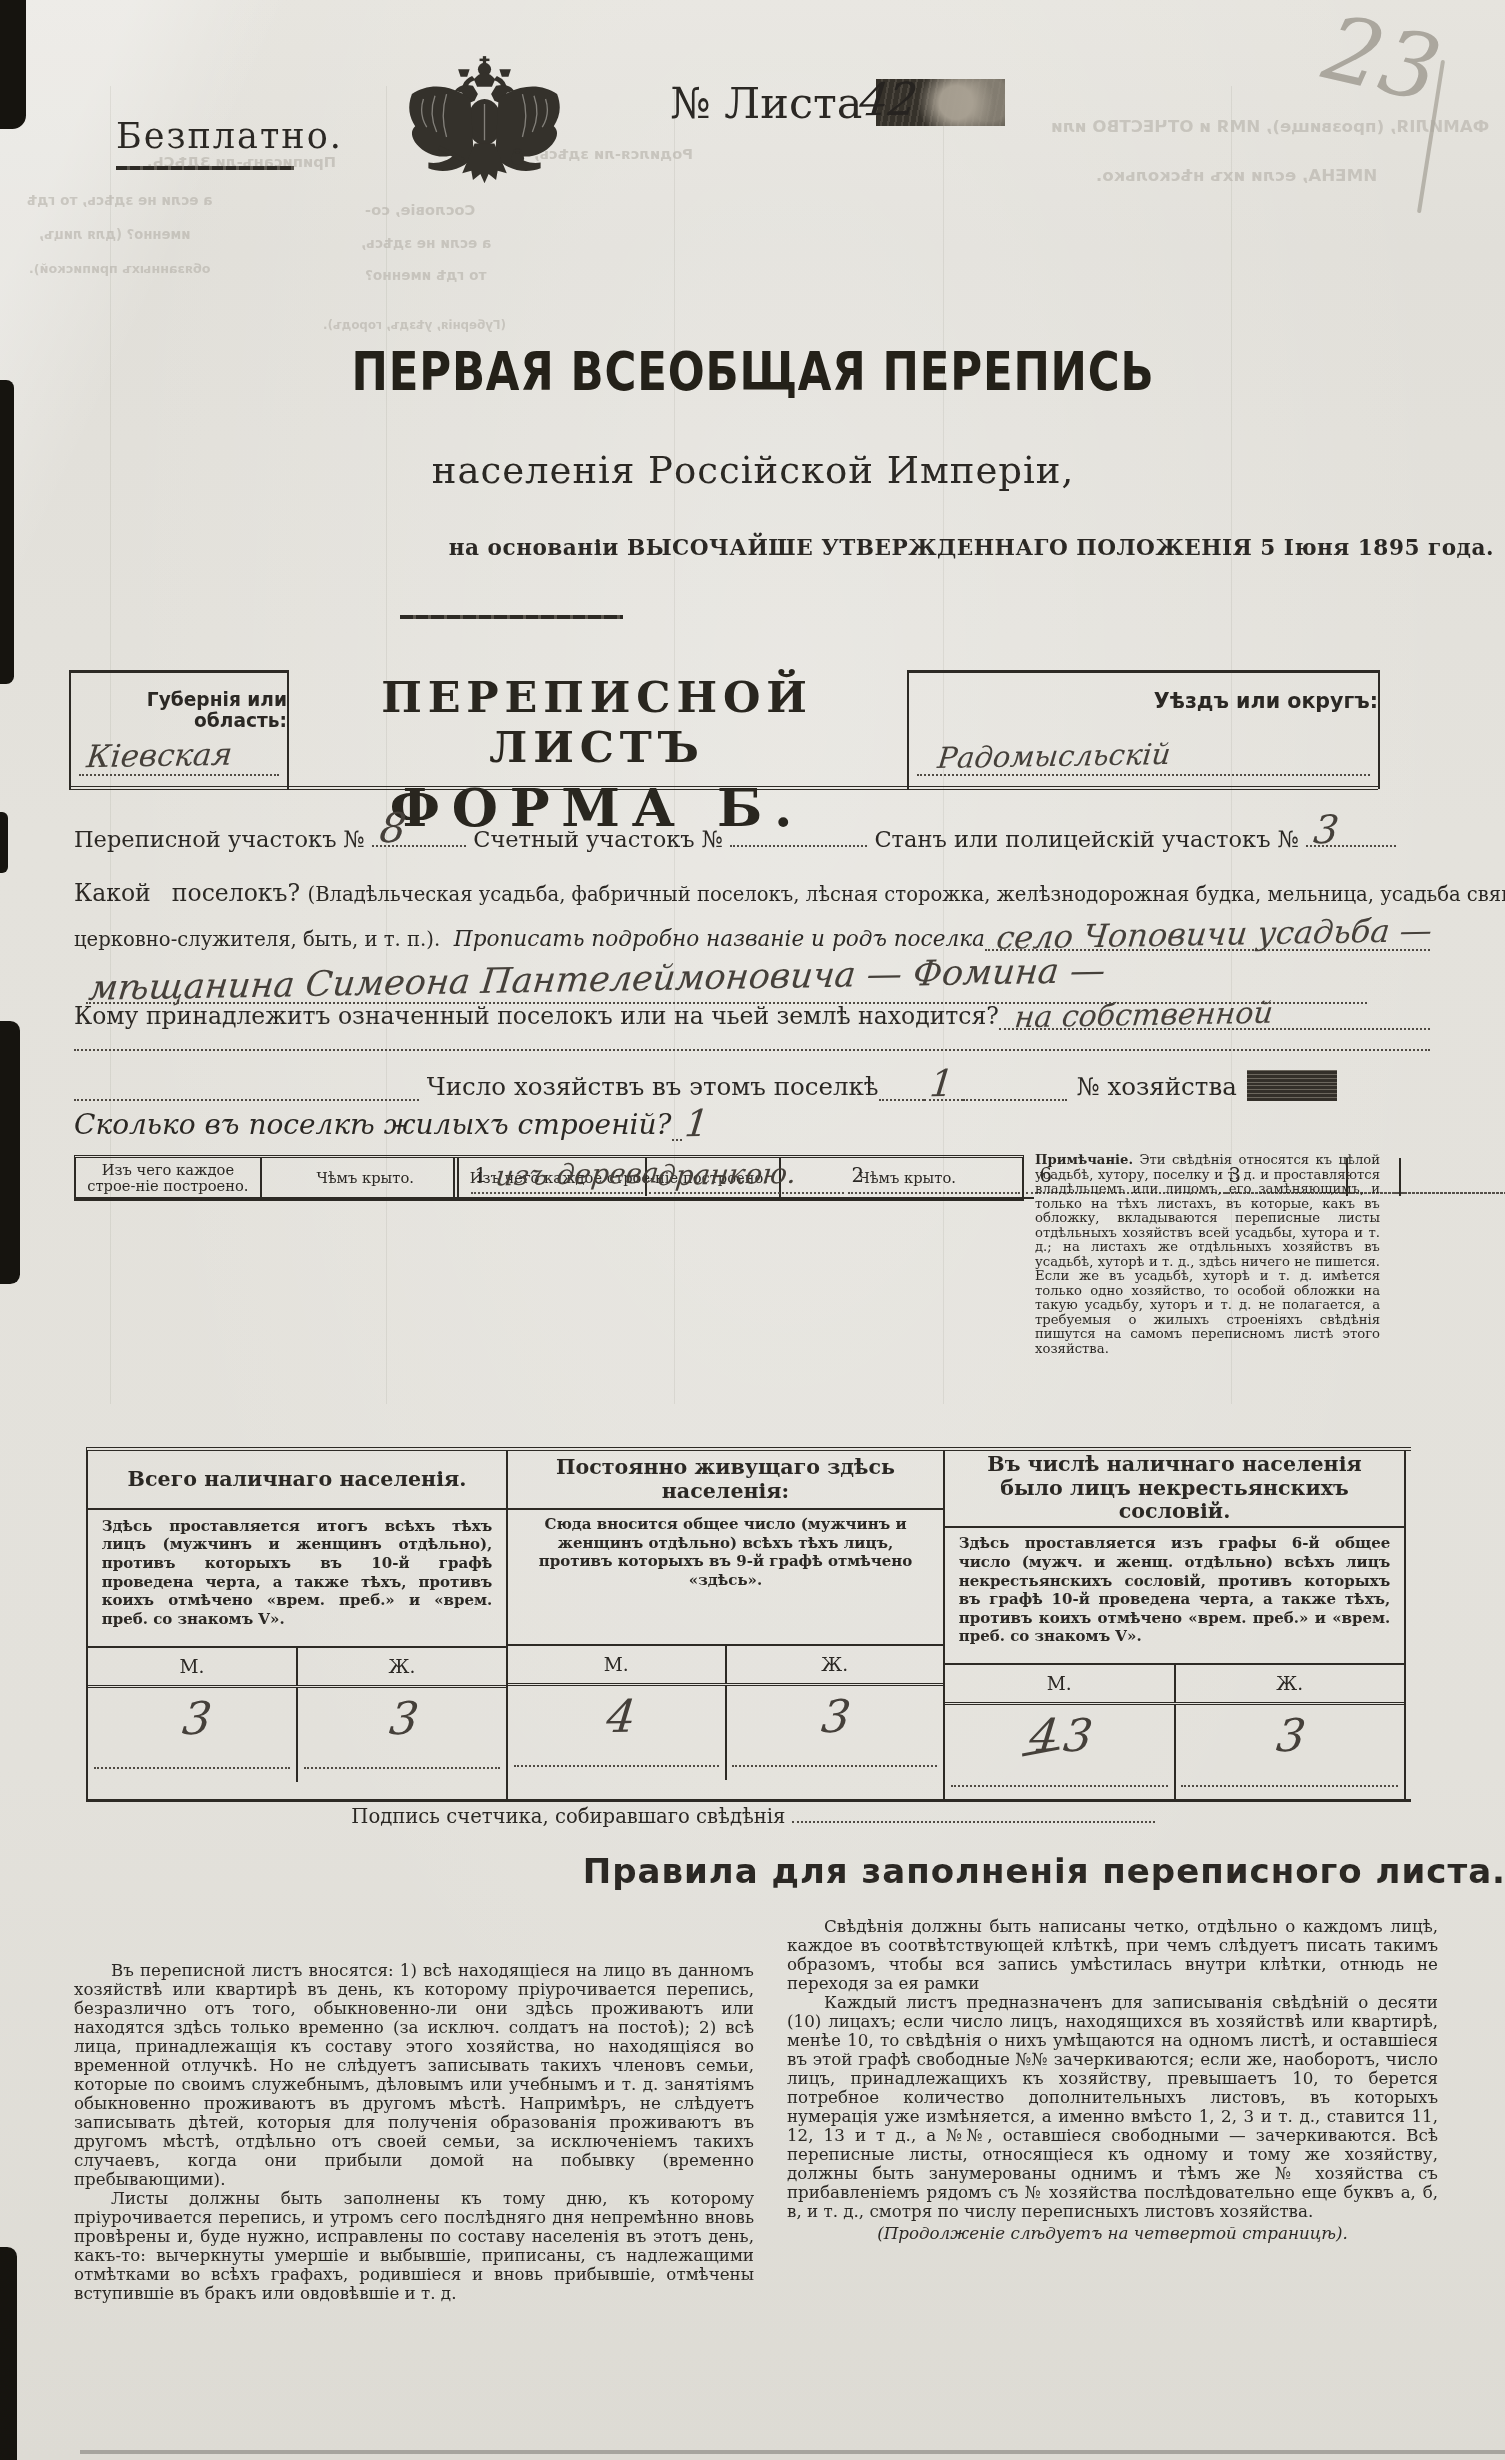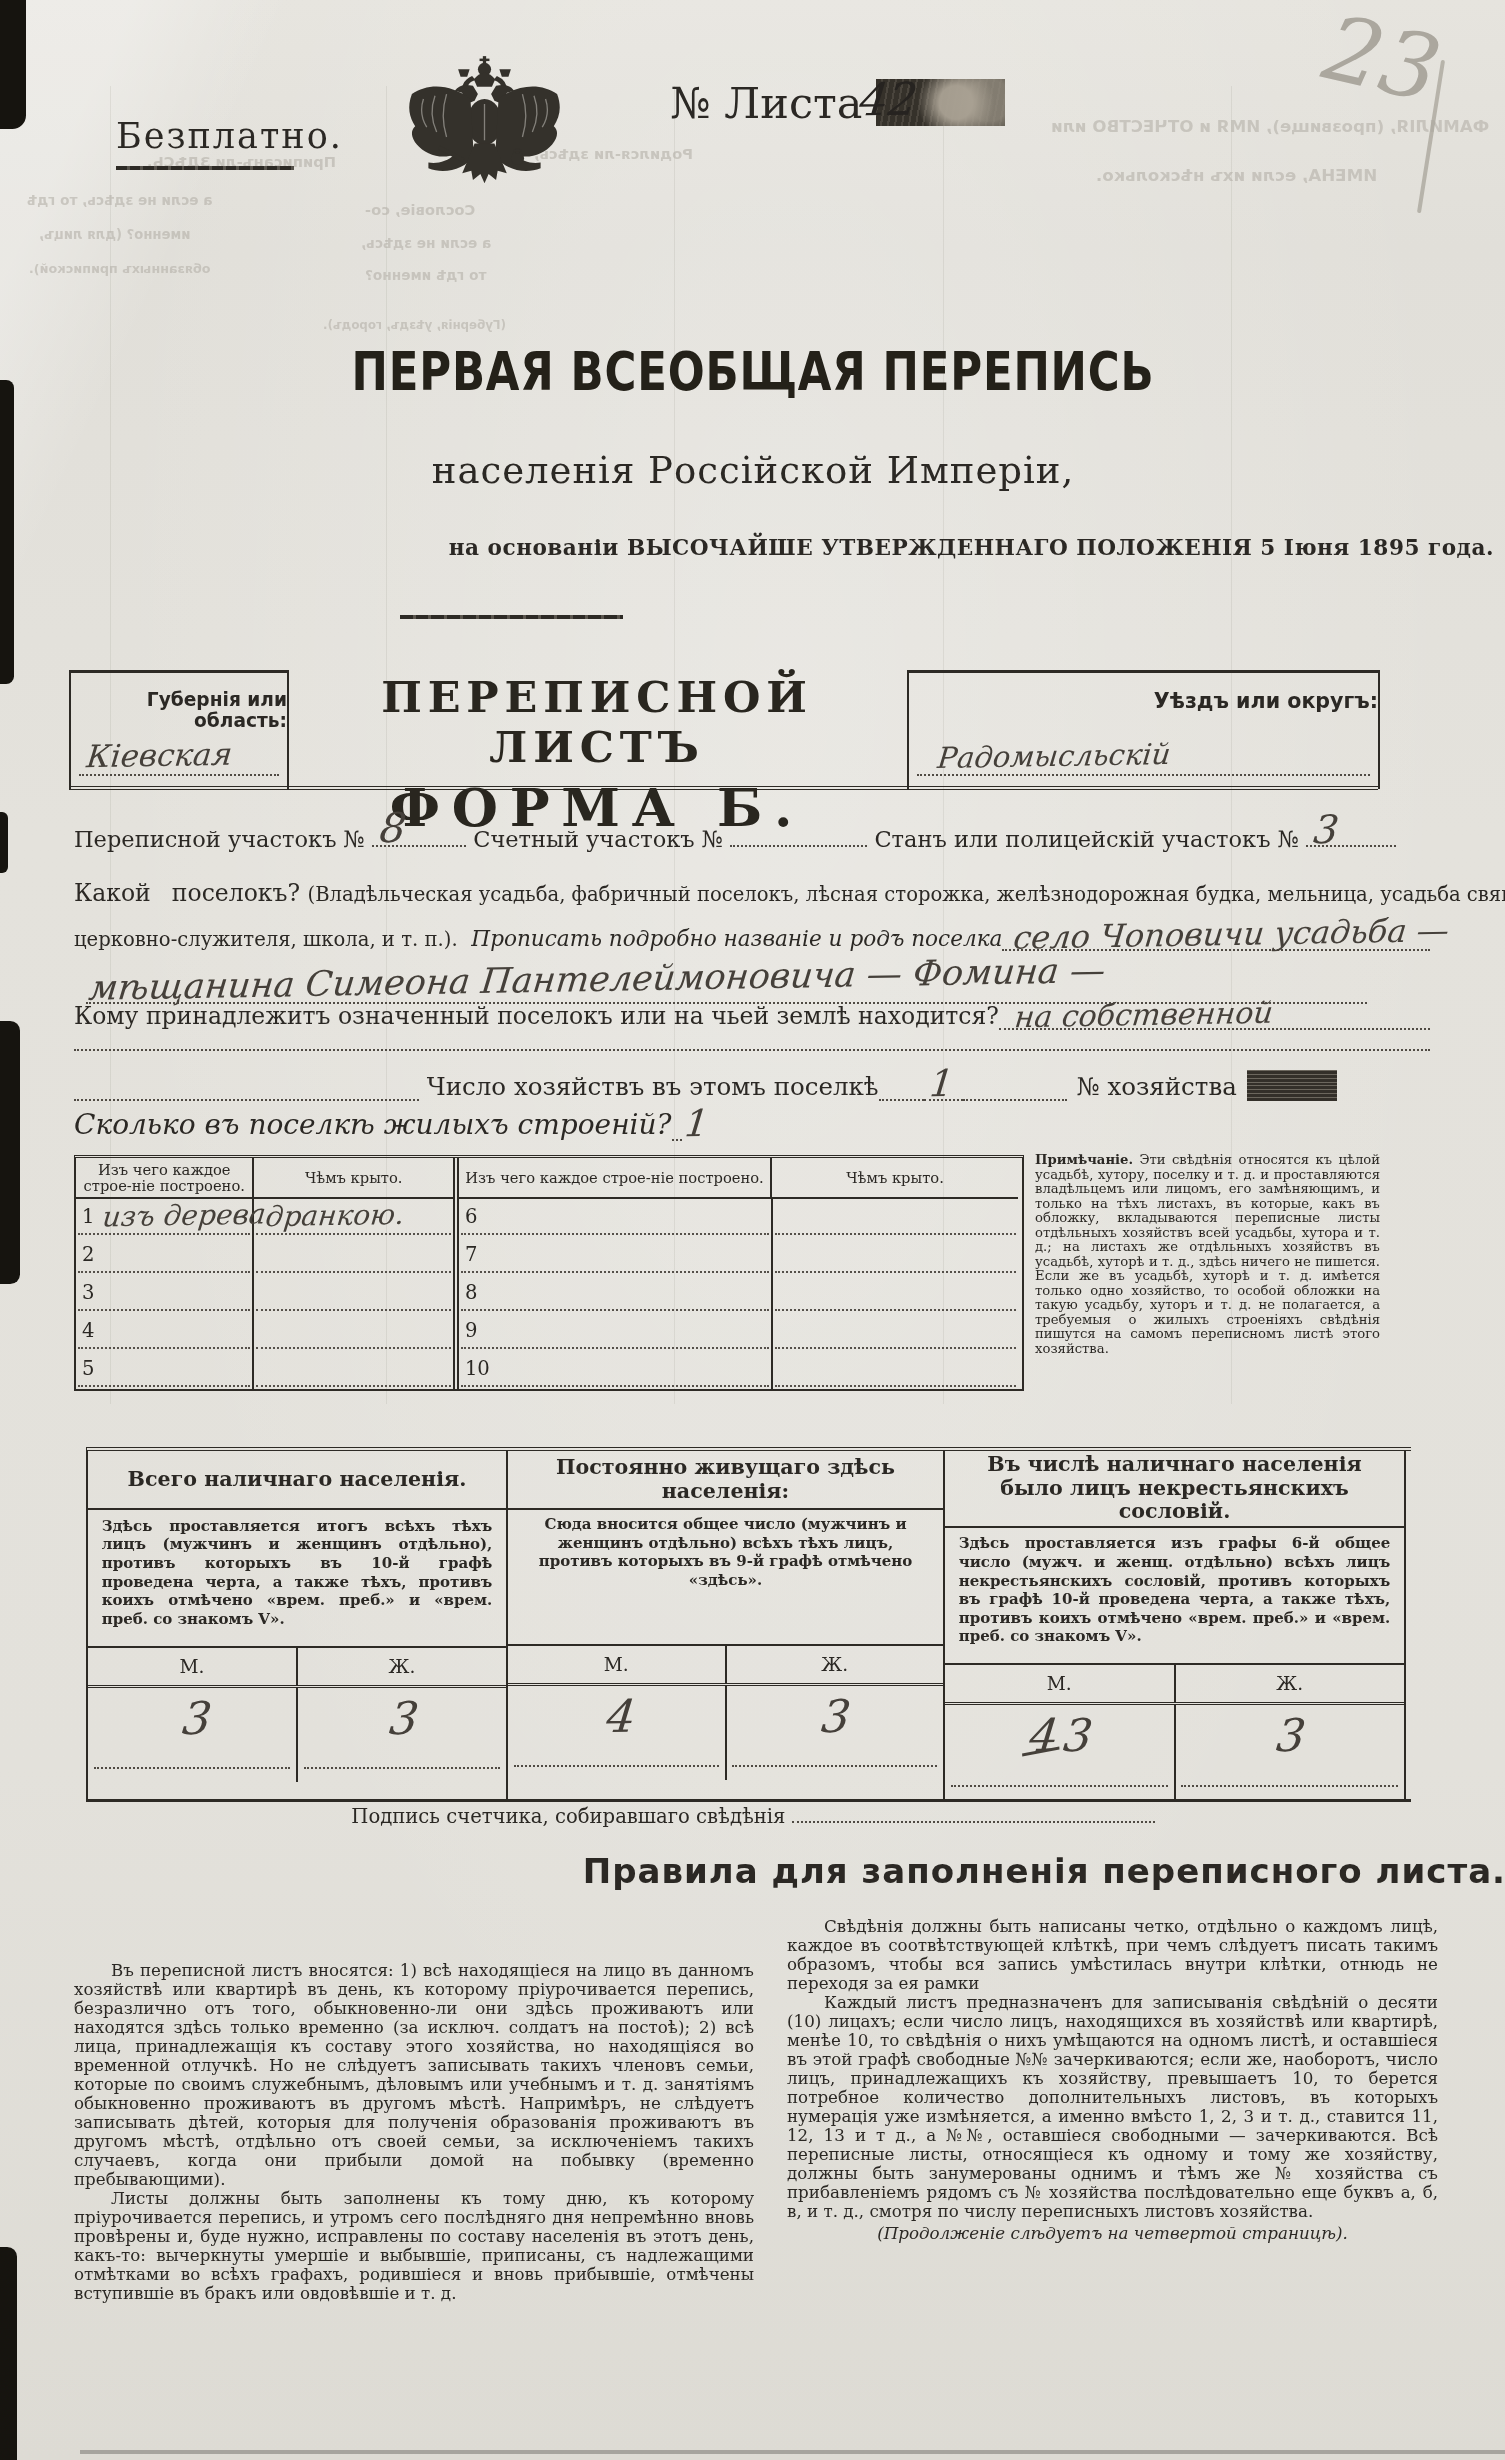--- a/index.html
+++ b/index.html
@@ -262,7 +262,7 @@
     <span class="hint">(Владѣльческая усадьба, фабричный поселокъ, лѣсная сторожка, желѣзнодорожная будка, мельница, усадьба священно или</span>
   </div>
   <div id="kposel2" class="abs">
-    <span class="hint">церковно-служителя, школа, и т. п.).</span>
+    <span class="hint">церковно-служителя, быть, и т. п.).</span>
     <span class="prompt">Прописать подробно названіе и родъ поселка</span>
     <span class="dotfill">
         <span class="hw">село Чоповичи усадьба —</span>

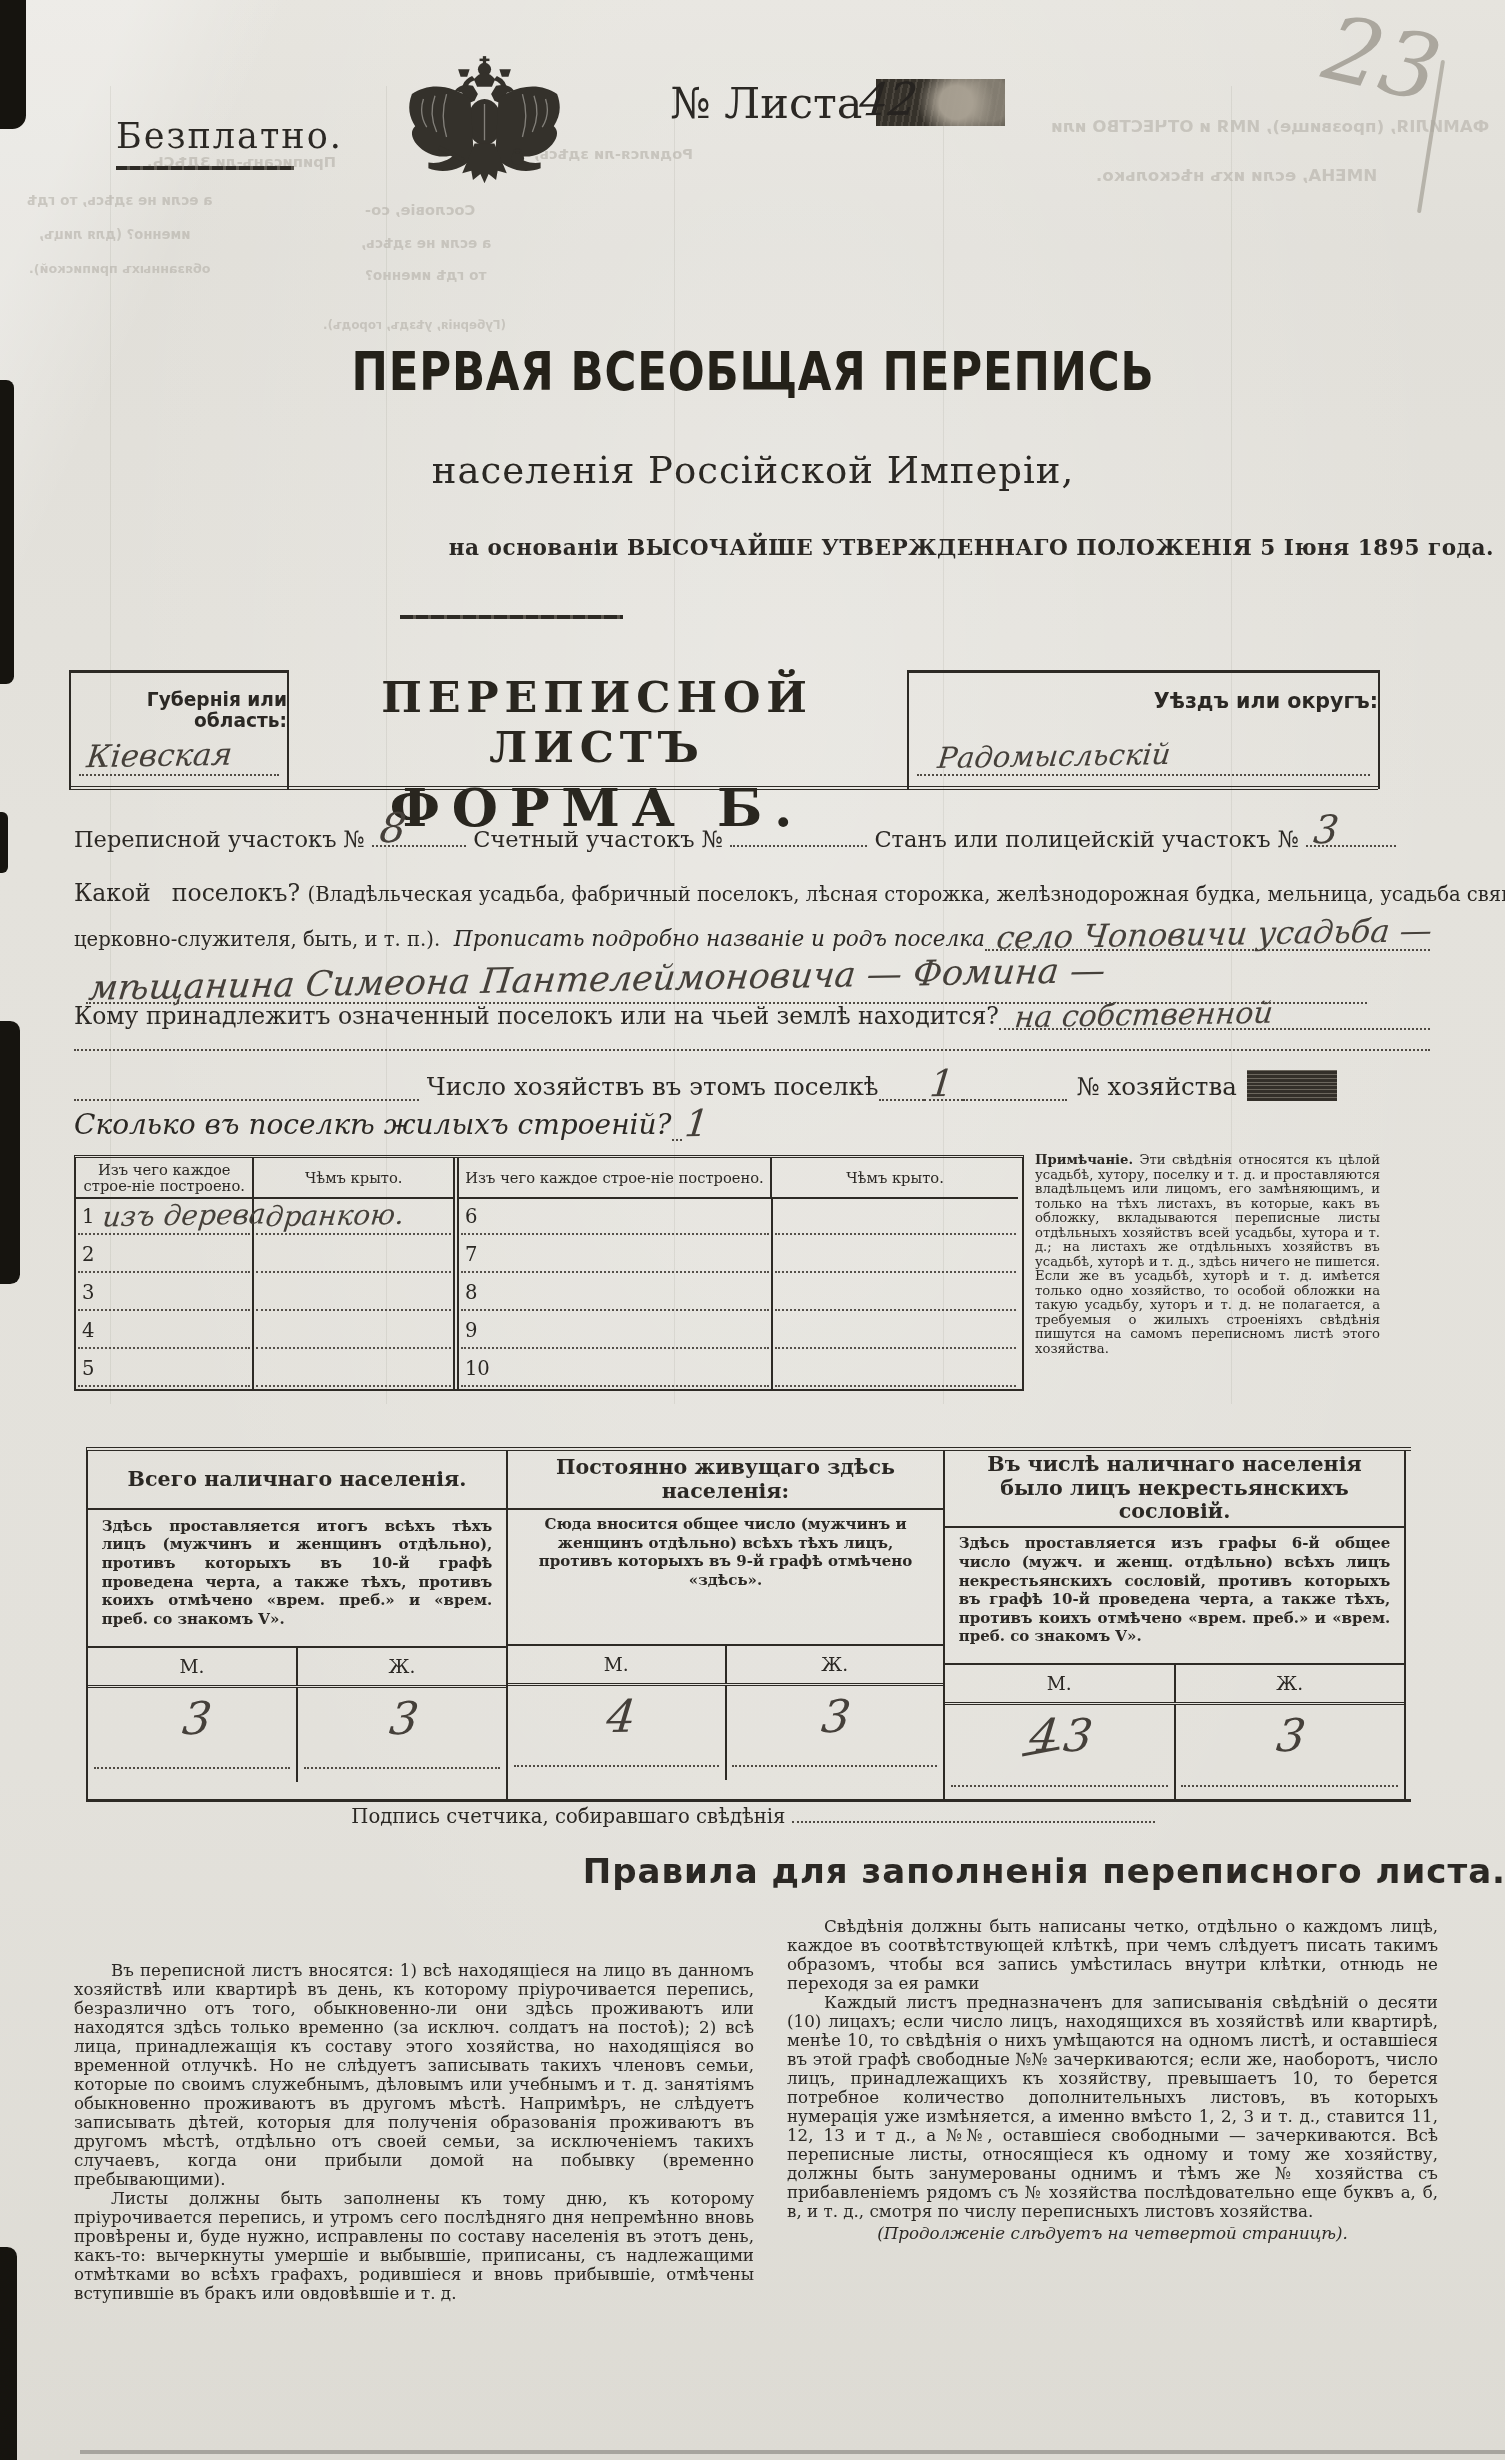--- a/index.html
+++ b/index.html
@@ -93,7 +93,7 @@
   
   #btable { left:74px; top:1155px; width:946px; display:flex;
             border:2px solid #2d2a25; border-top:3.9px double #2d2a25; border-bottom:2.9px solid #2d2a25; }
-  .bt-half { display:flex; flex-direction:column; }
+  .bt-half { display:flex; flex-direction:row; }
   #bt-left { width:377px; }
   #bt-right { width:559px; border-left:6.9px double #2d2a25; }
   .bt-head { display:flex; height:39px; border-bottom:2px solid #2d2a25; }

